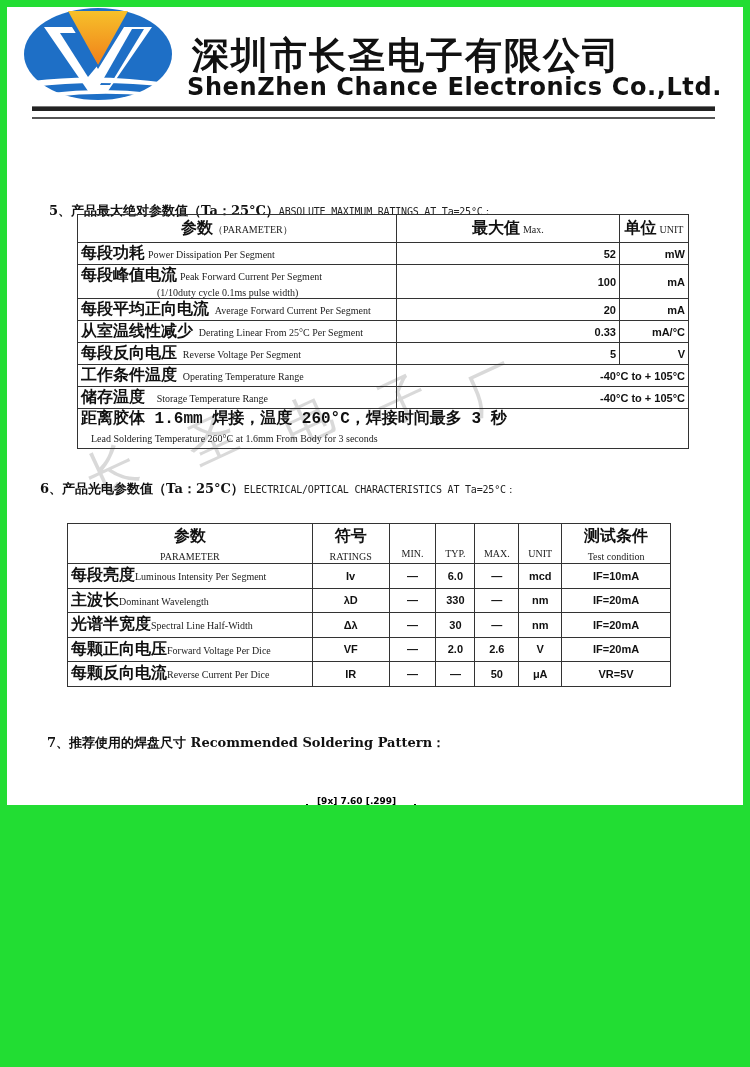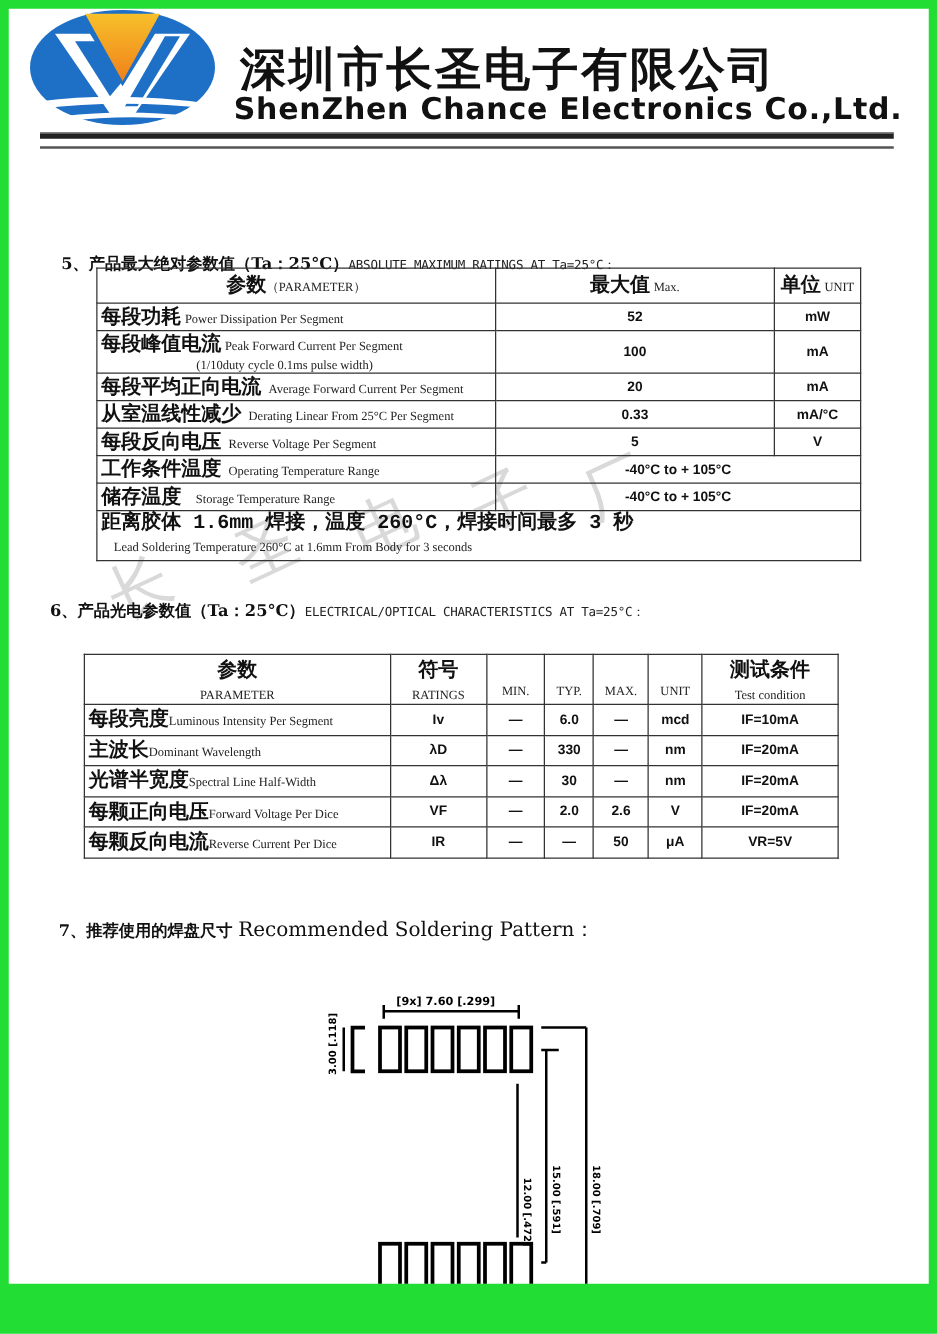--- a/index.html
+++ b/index.html
@@ -12,7 +12,7 @@
   .page {
     position: absolute;
     left: 7px; top: 7px;
-    width: 736px; height: 1020px;
+    width: 736px; height: 798px;
     background: #ffffff;
     overflow: hidden;
   }

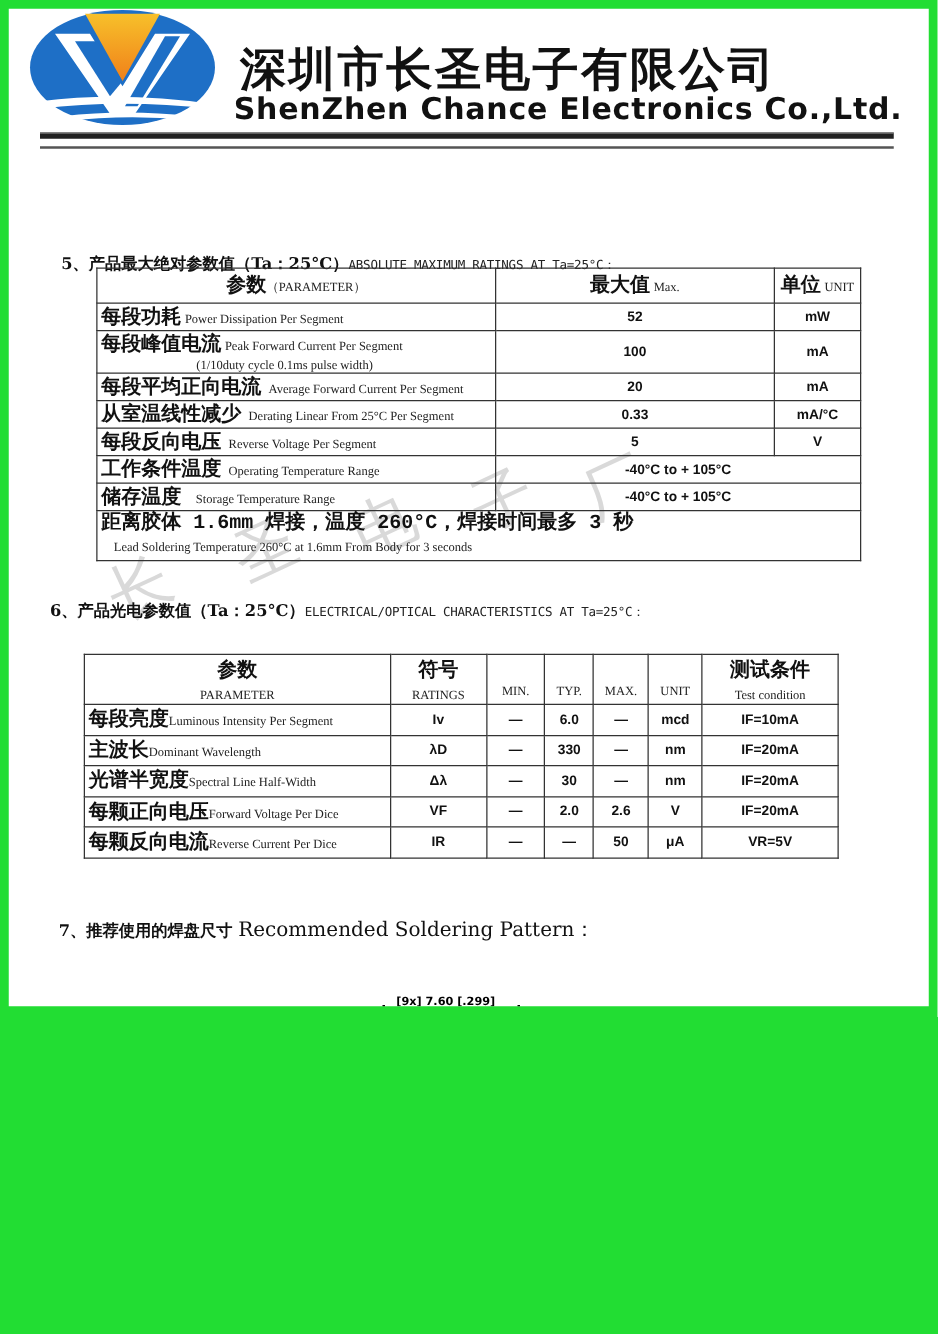--- a/index.html
+++ b/index.html
@@ -48,7 +48,7 @@
   }
   .cn { font-weight: bold; font-family: Liberation Mono, monospace; font-size: 16px; }
   .mono { font-family: Liberation Serif, serif; font-size: 10px; color: #222; }
-  .val { text-align: center; font-weight: bold; font-family: "Liberation Sans", sans-serif; font-size: 11px; }
+  .val { text-align: right; font-weight: bold; font-family: "Liberation Sans", sans-serif; font-size: 11px; }
 
   #t1 { left: 70px; top: 207px; width: 612px; }
   #t1 td { height: 19px; }

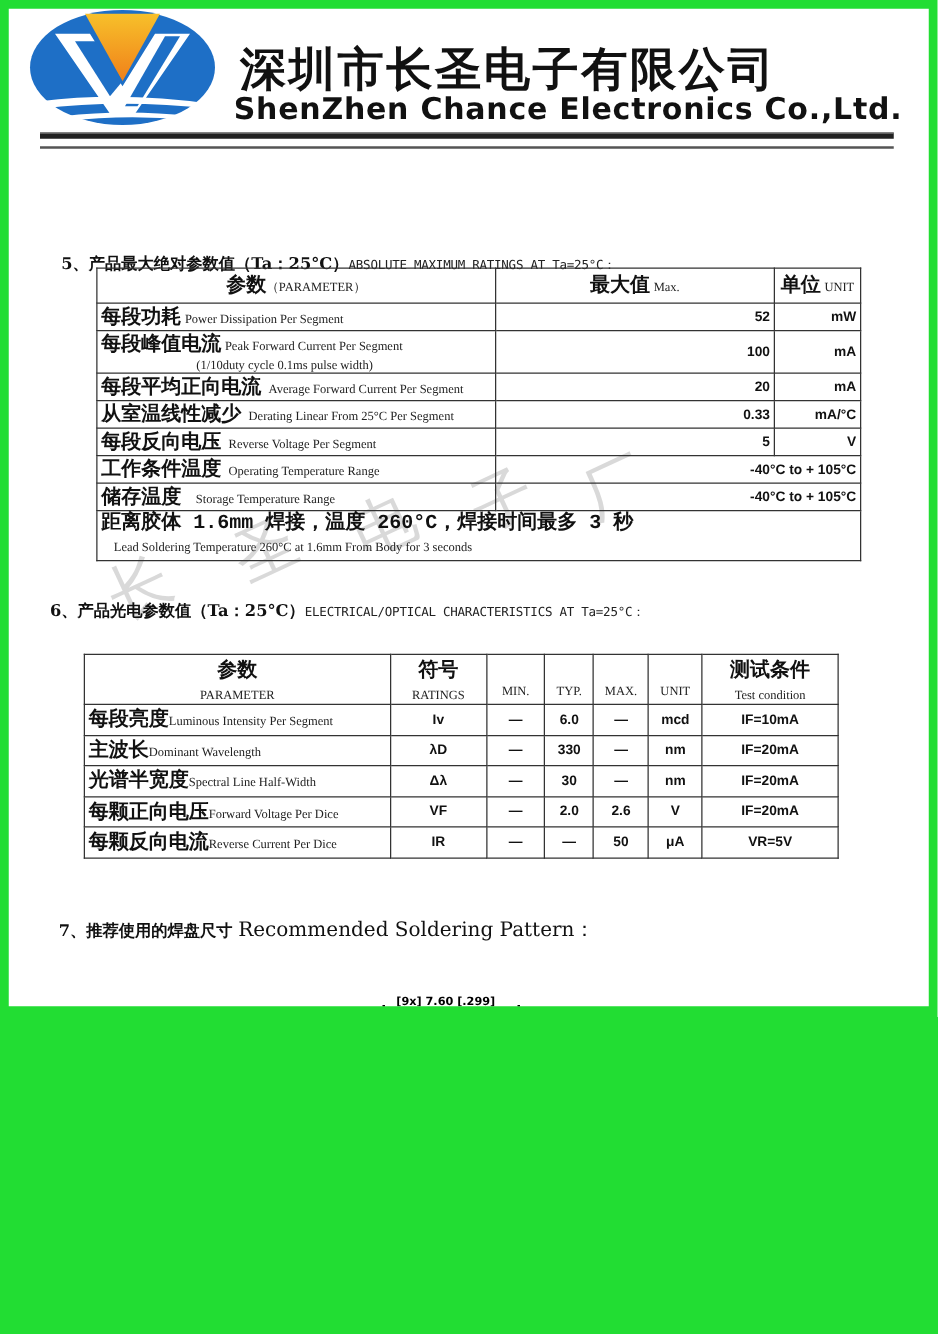--- a/index.html
+++ b/index.html
@@ -239,7 +239,7 @@
     </table>
 
   <div class="section-title" style="left:40px;top:727px;">
-    <span>7、推荐使用的焊盘尺寸</span> <span style="font-family:'DejaVu Serif',serif;font-weight:normal;font-size:16px;">Recommended Soldering Pattern：</span>
+    <span>7、推荐使用的焊盘尺寸</span> <span style="font-family:'DejaVu Serif',serif;font-weight:bold;font-size:13px;">Recommended Soldering Pattern：</span>
   </div>
 
   <svg class="drawing" viewBox="0 0 250 280" fill="none" stroke="#000" stroke-width="3">

